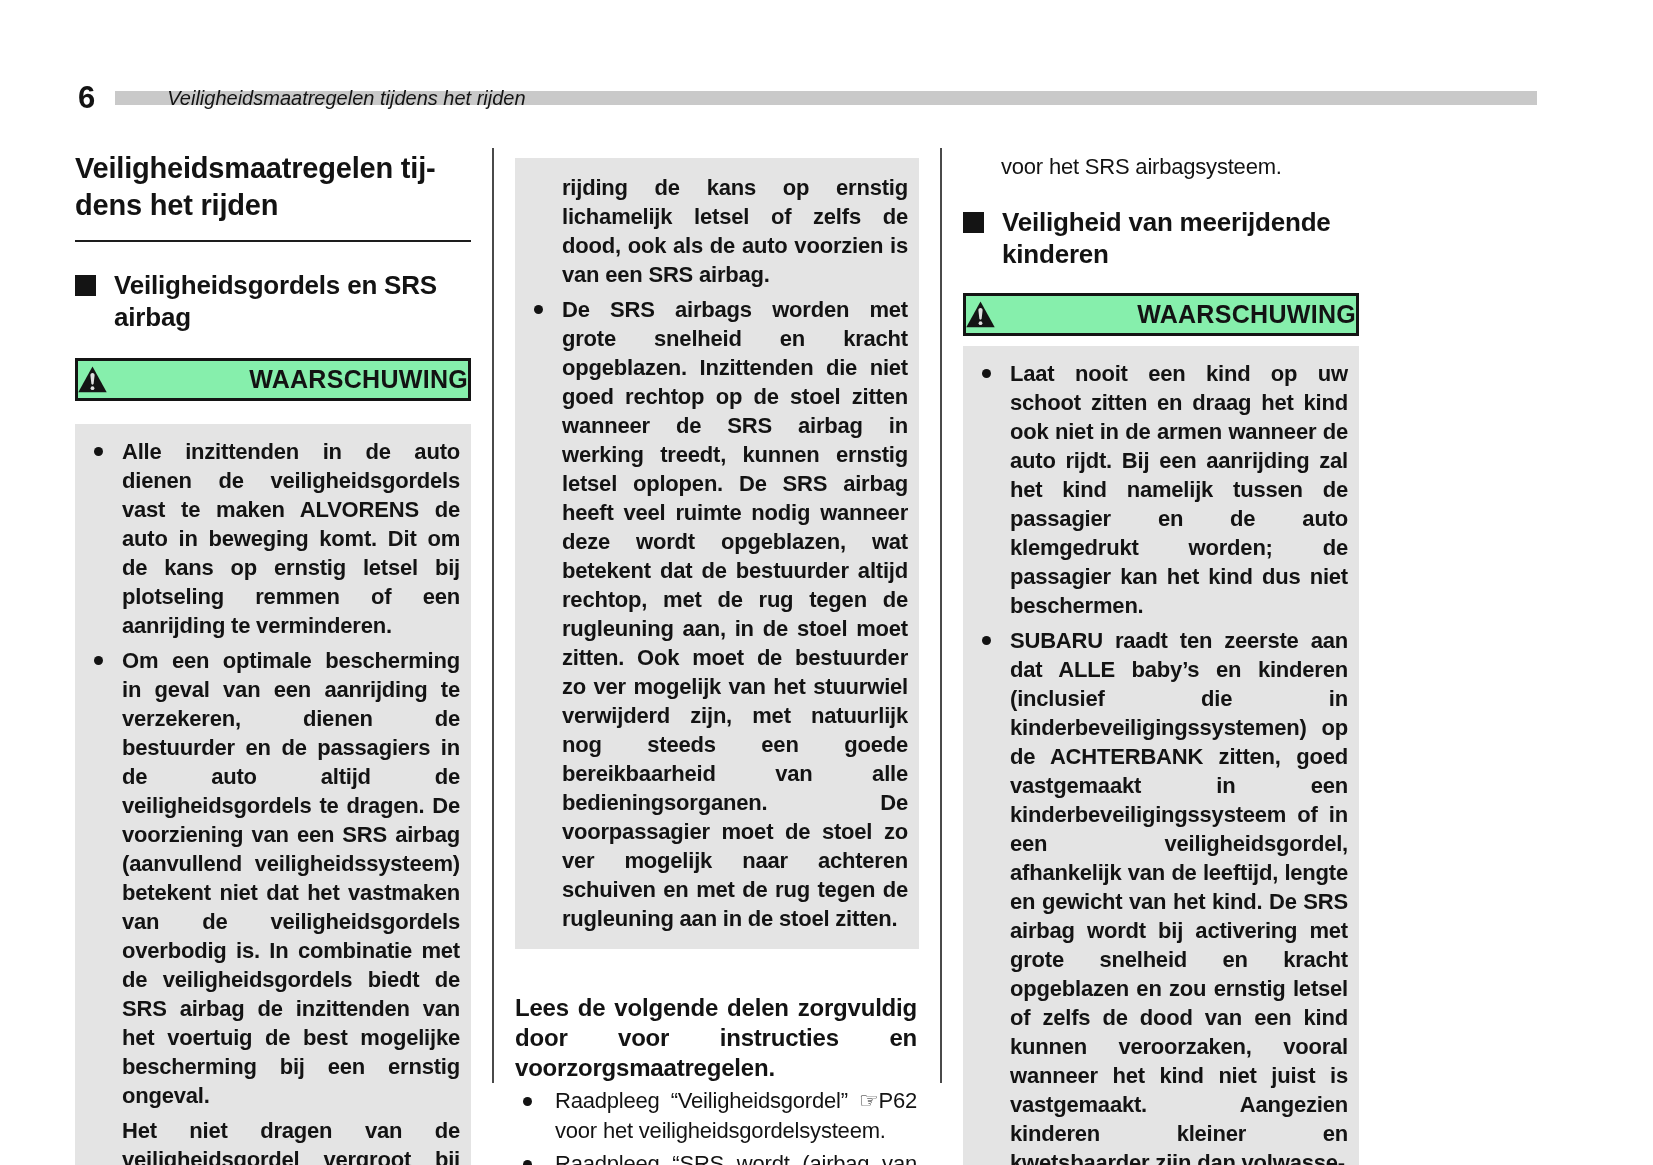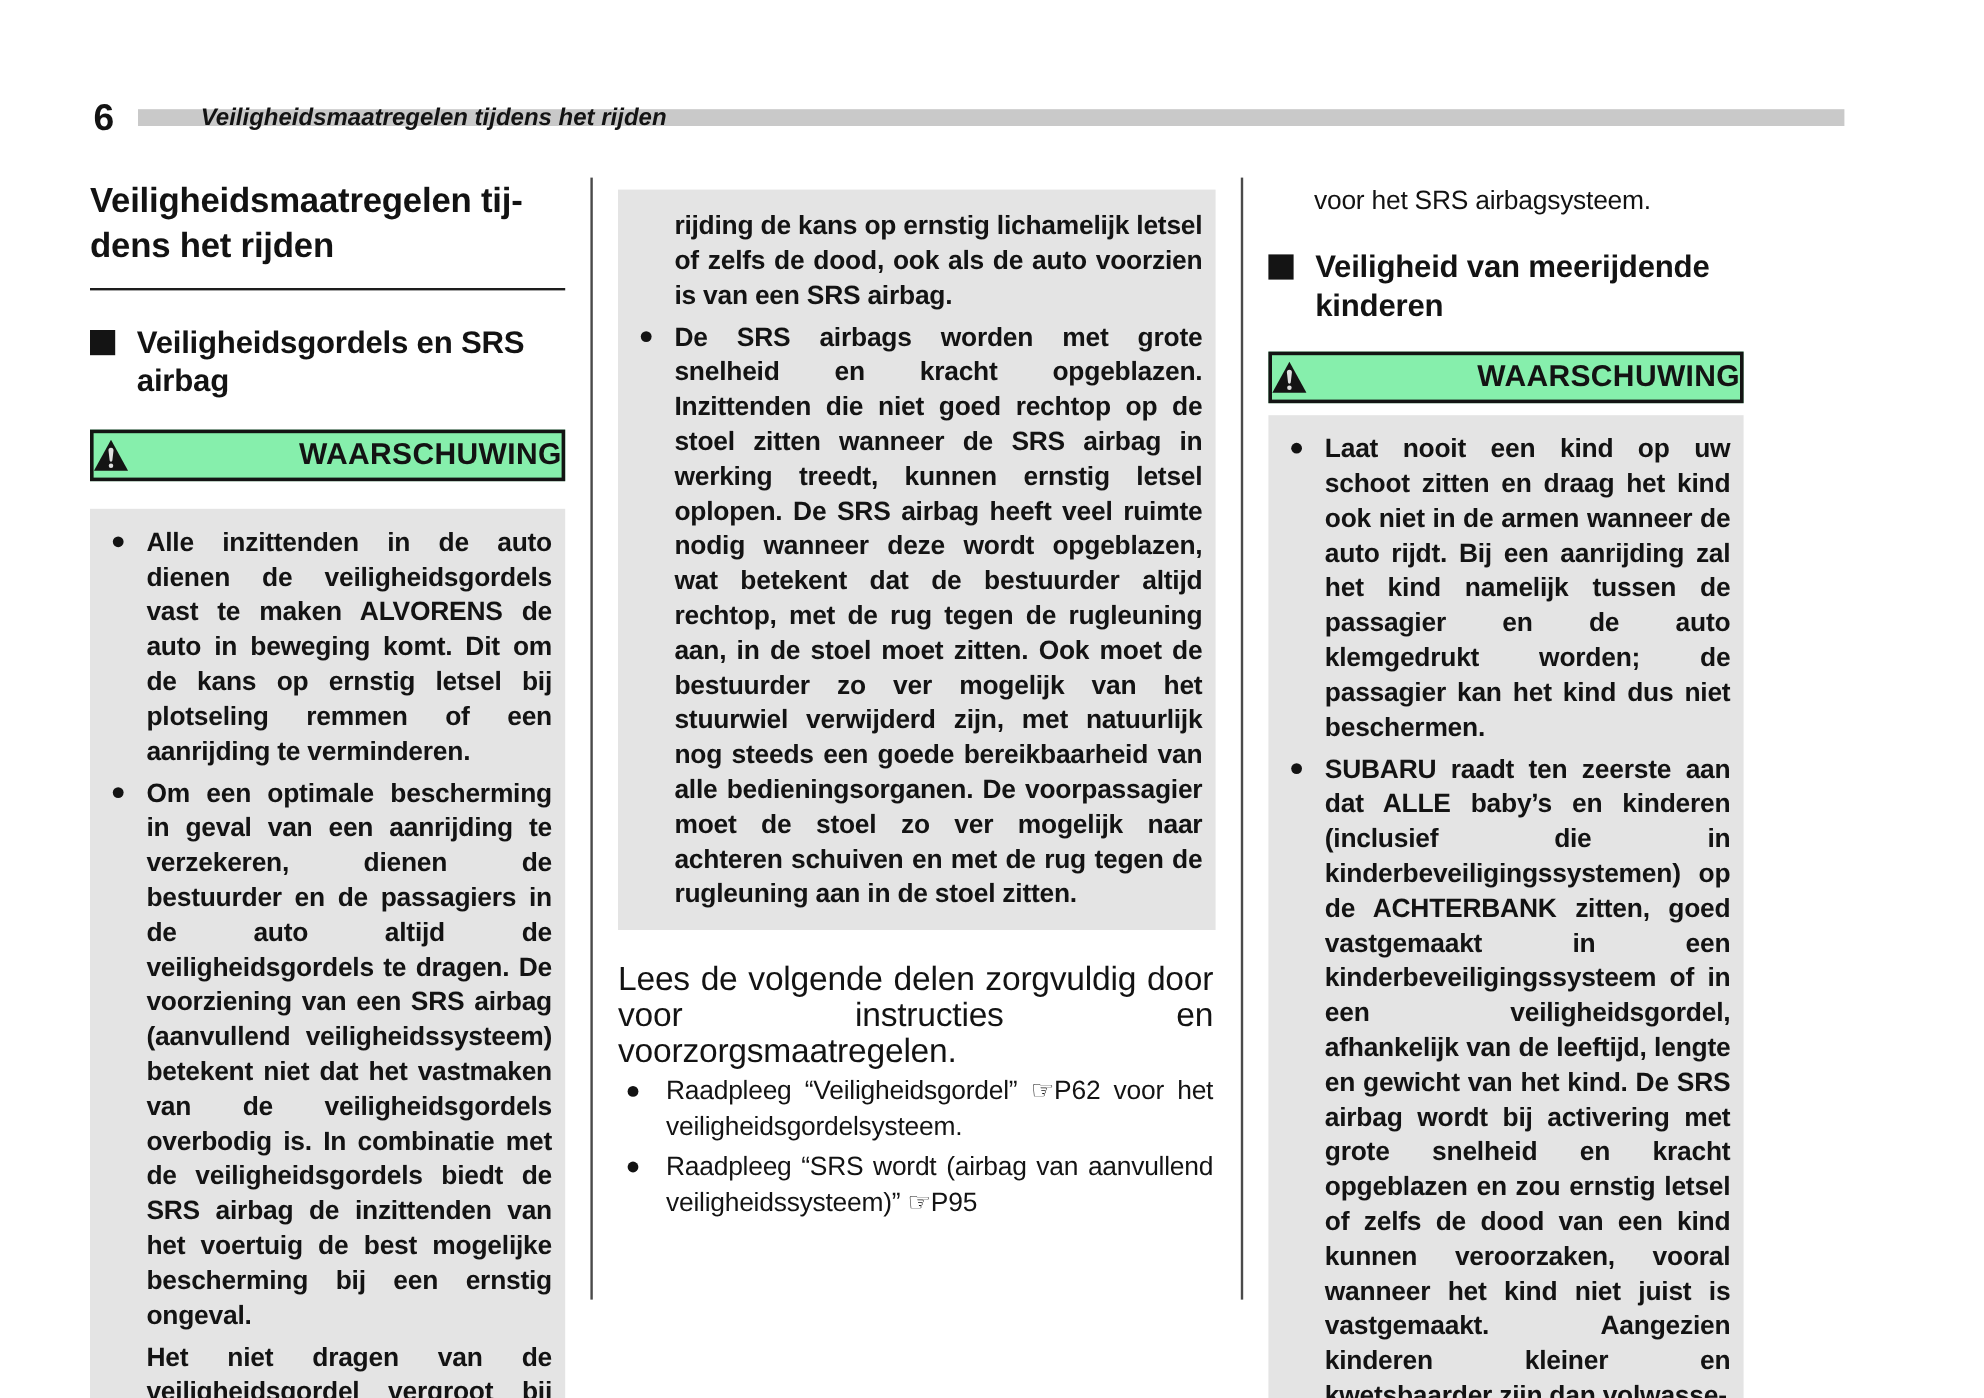--- a/index.html
+++ b/index.html
@@ -14,7 +14,7 @@
   .page-num { font-size:31px; font-weight:700; line-height:32px; flex:none; }
   .title-bar { position:relative; flex:1; margin-left:20px; height:32px; }
   .title-bar .bar { position:absolute; left:0; right:0; top:9px; height:14px; background:#c9c9c9; }
-  .running-title { position:relative; display:inline-block; font-style:italic; font-weight:700; font-size:20px; line-height:32px; padding-left:52px; }
+  .running-title { position:relative; display:inline-block; font-style:italic; font-weight:400; font-size:20px; line-height:32px; padding-left:52px; }
 
   
   .columns { position:absolute; top:148px; left:75px; bottom:82px; display:flex; align-items:stretch; }

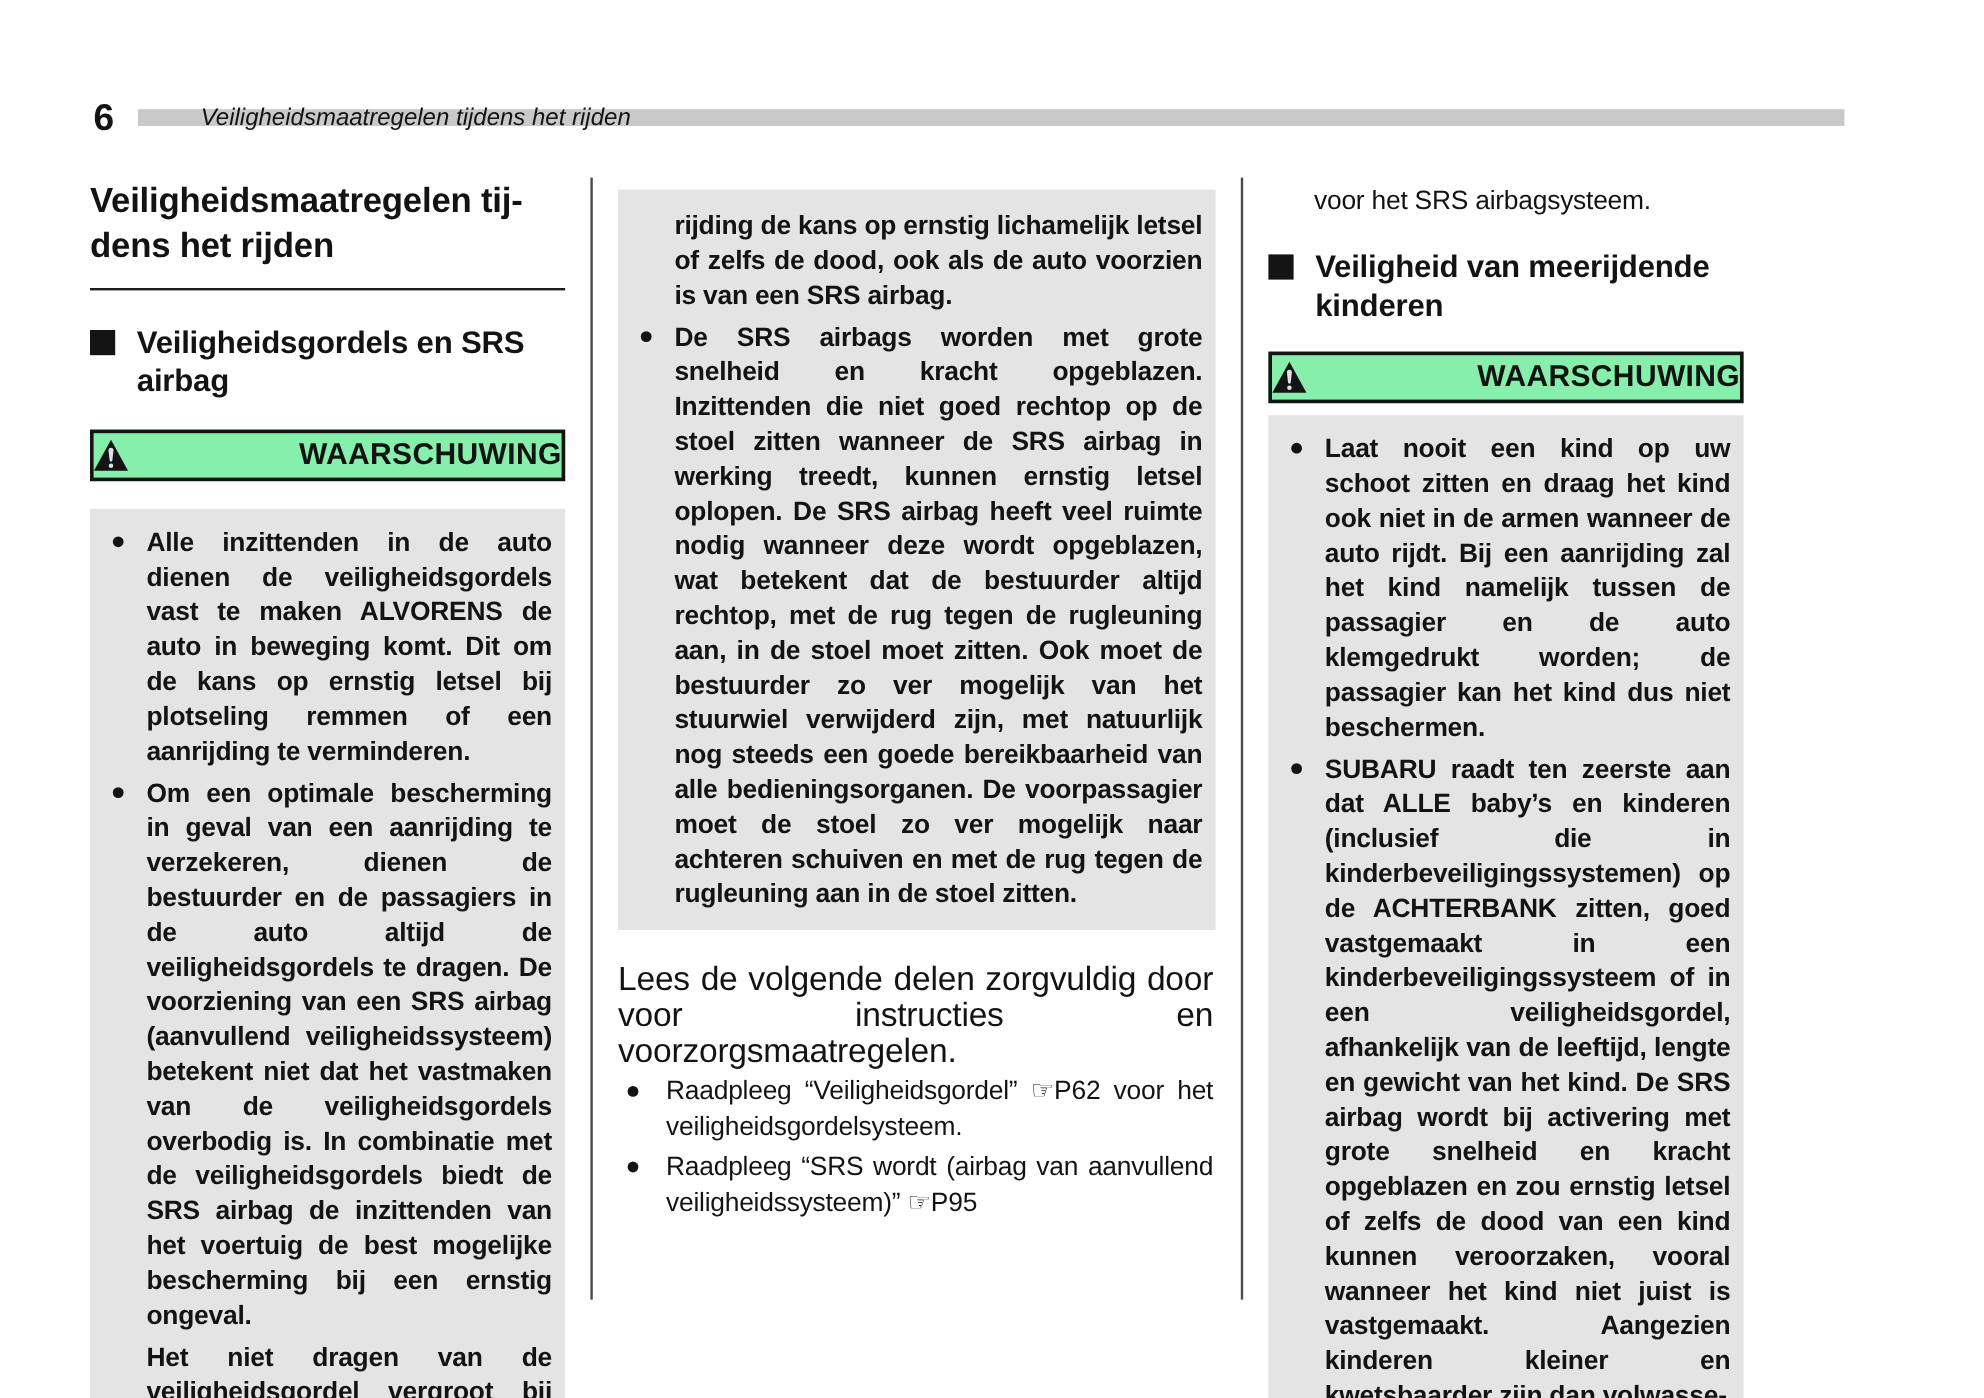--- a/index.html
+++ b/index.html
@@ -20,7 +20,7 @@
   .columns { position:absolute; top:148px; left:75px; bottom:82px; display:flex; align-items:stretch; }
   .col { display:flex; flex-direction:column; }
   .col-1, .col-3 { width:396px; }
-  .col-2 { width:498px; }
+  .col-2 { width:404px; }
   .divider { width:2px; background:#4a4a4a; margin:0 21px; flex:none; }
 
   

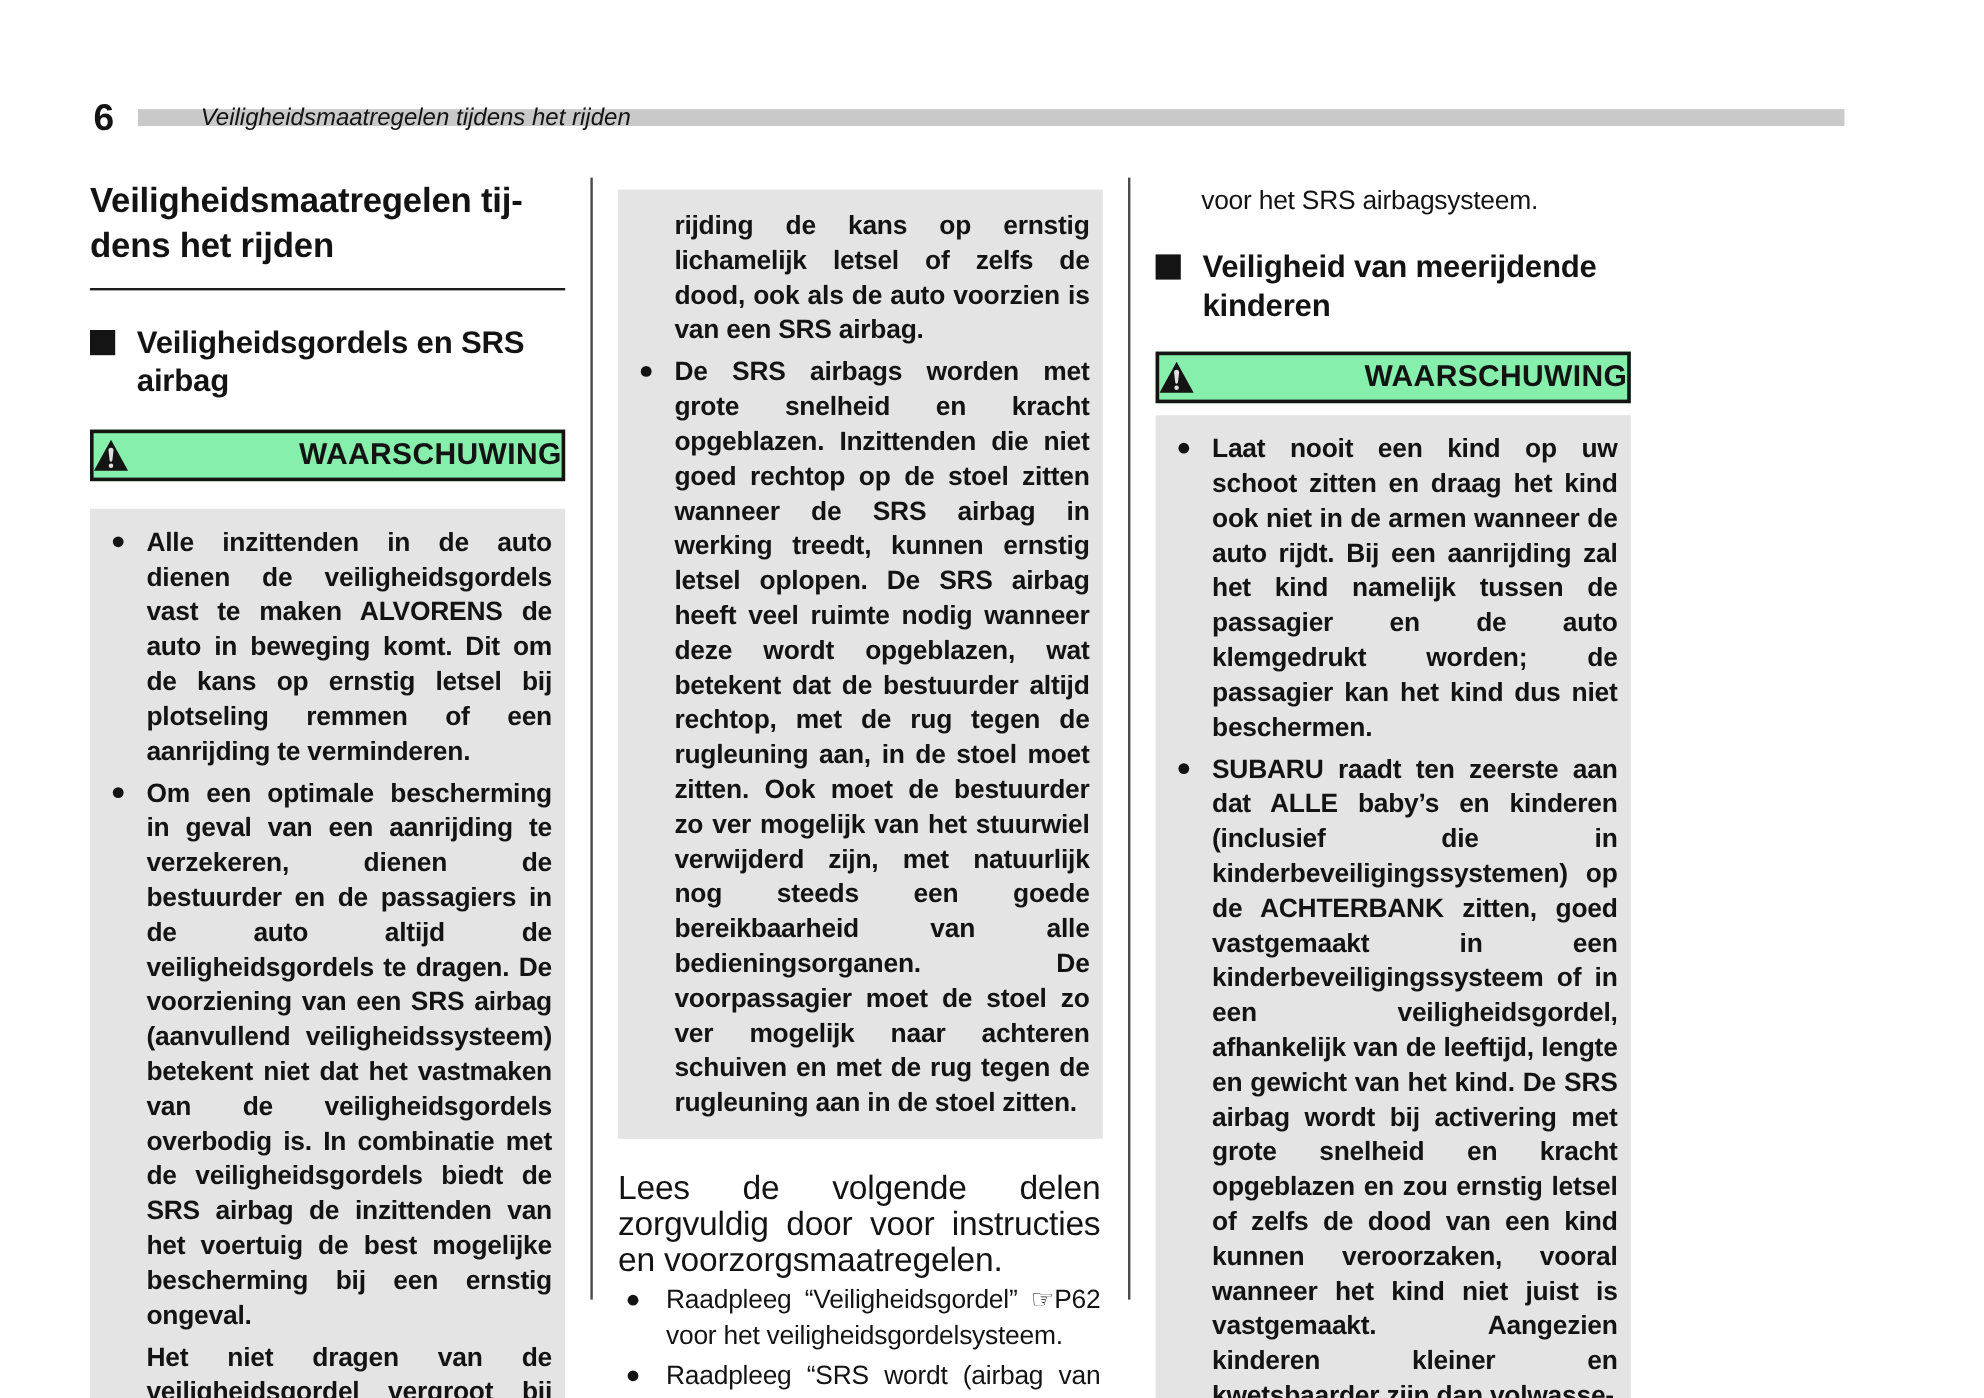--- a/index.html
+++ b/index.html
@@ -47,7 +47,7 @@
 
   
   .col-2 .warn-body { margin-top:10px; padding-top:15px; }
-  .plain-intro { margin-top:26px; font-size:28px; line-height:30px; text-align:justify; letter-spacing:-0.2px; padding-right:2px; }
+  .plain-intro { margin-top:44px; font-size:24px; line-height:30px; text-align:justify; letter-spacing:-0.2px; padding-right:2px;font-weight:bold; }
   .ref-item { position:relative; padding-left:40px; padding-right:2px; font-size:22px; line-height:30px; text-align:justify; letter-spacing:-0.2px; margin-top:3px; }
   .ref-item .dot { left:8px; top:11px; }
 

